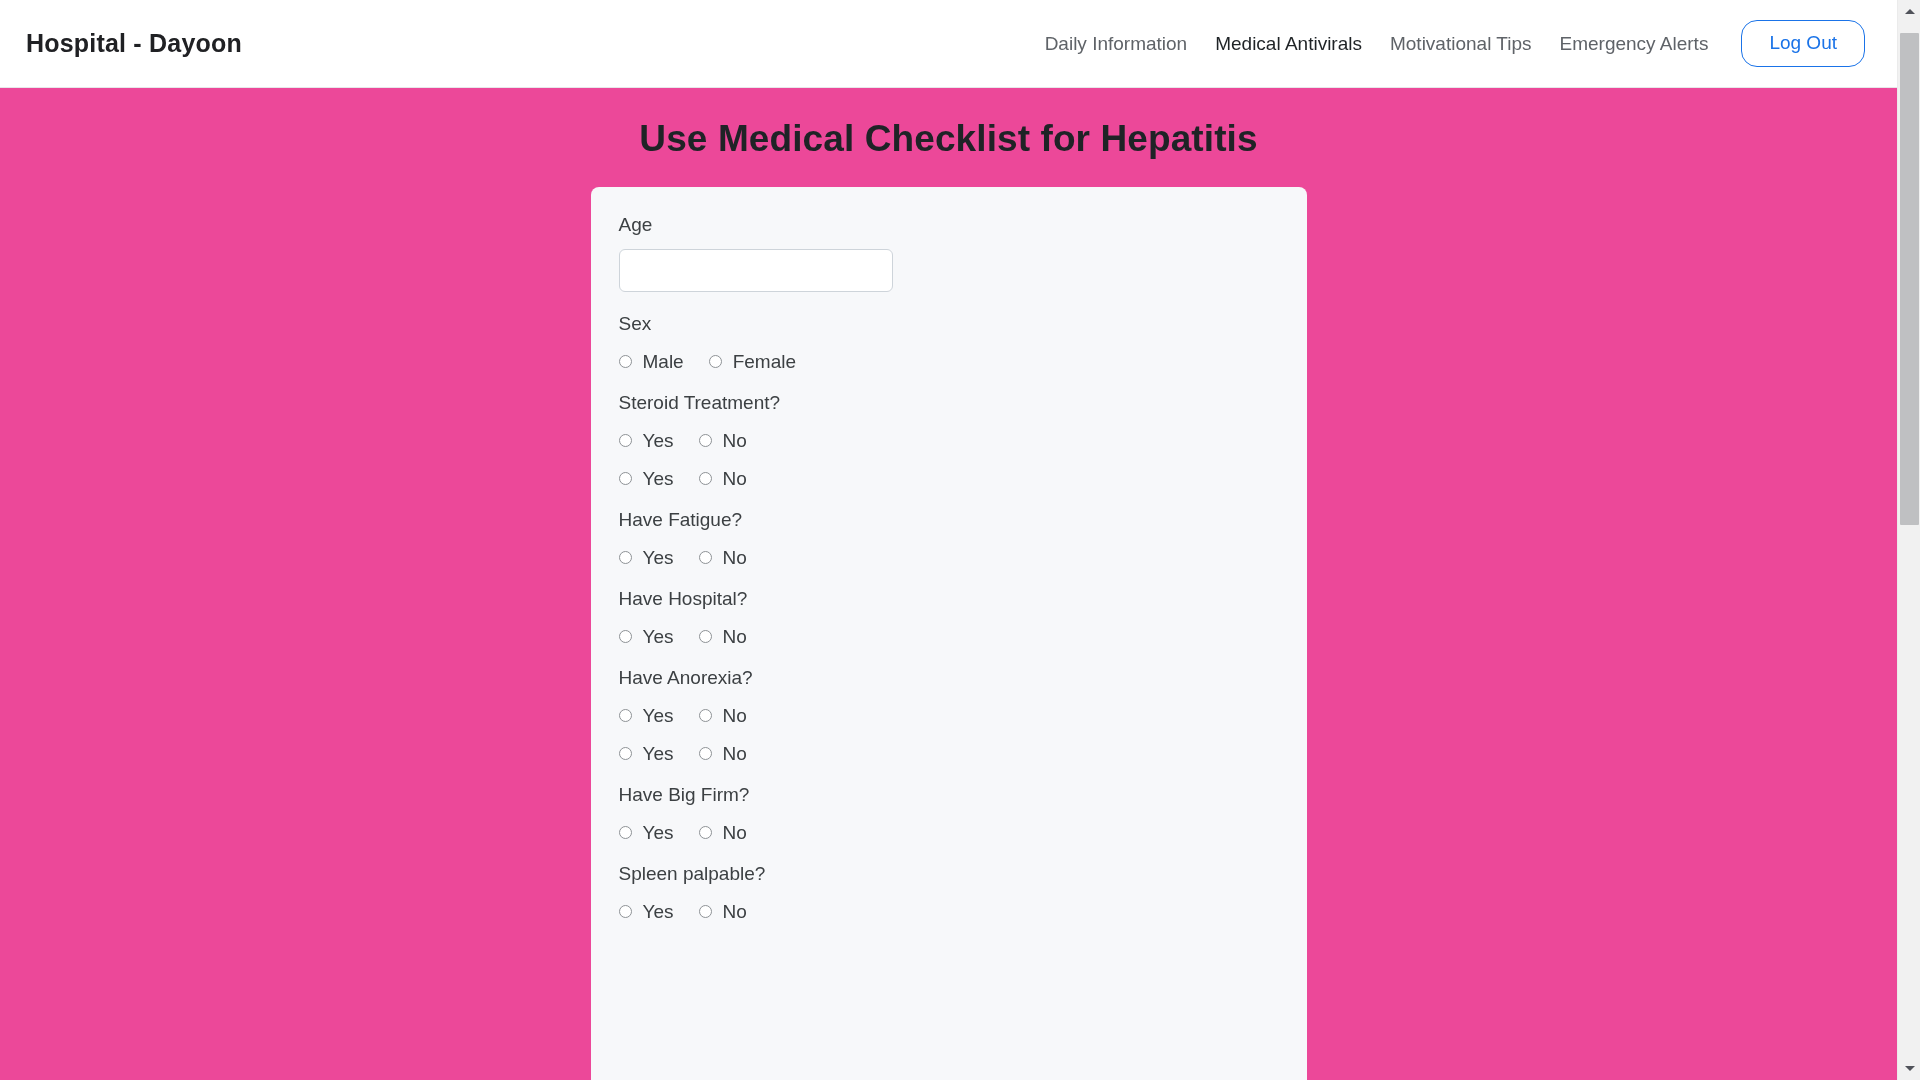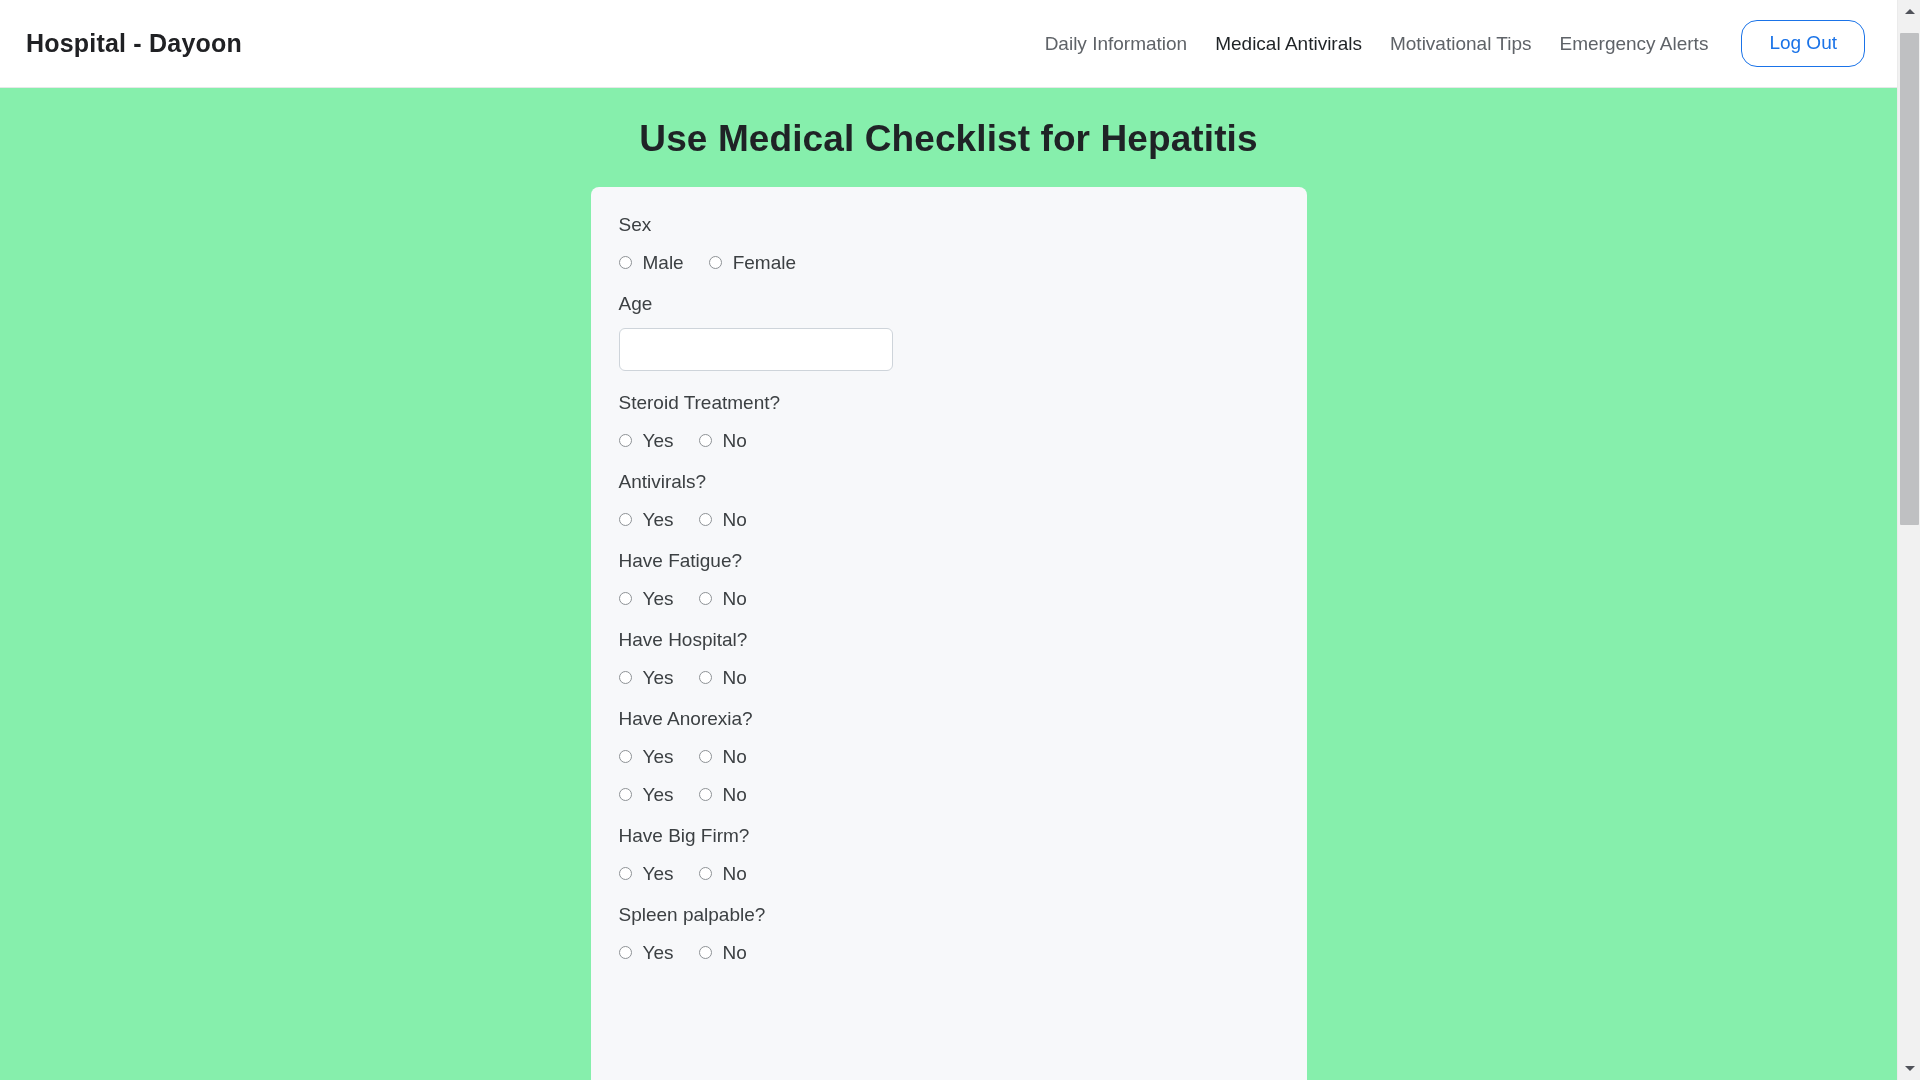--- a/index.html
+++ b/index.html
@@ -26,7 +26,7 @@
     left: 0; top: 0;
     width: 1897px;
     height: 1080px;
-    background: #86efac;
+    background: #ec4899;
     overflow: hidden;
   }
 

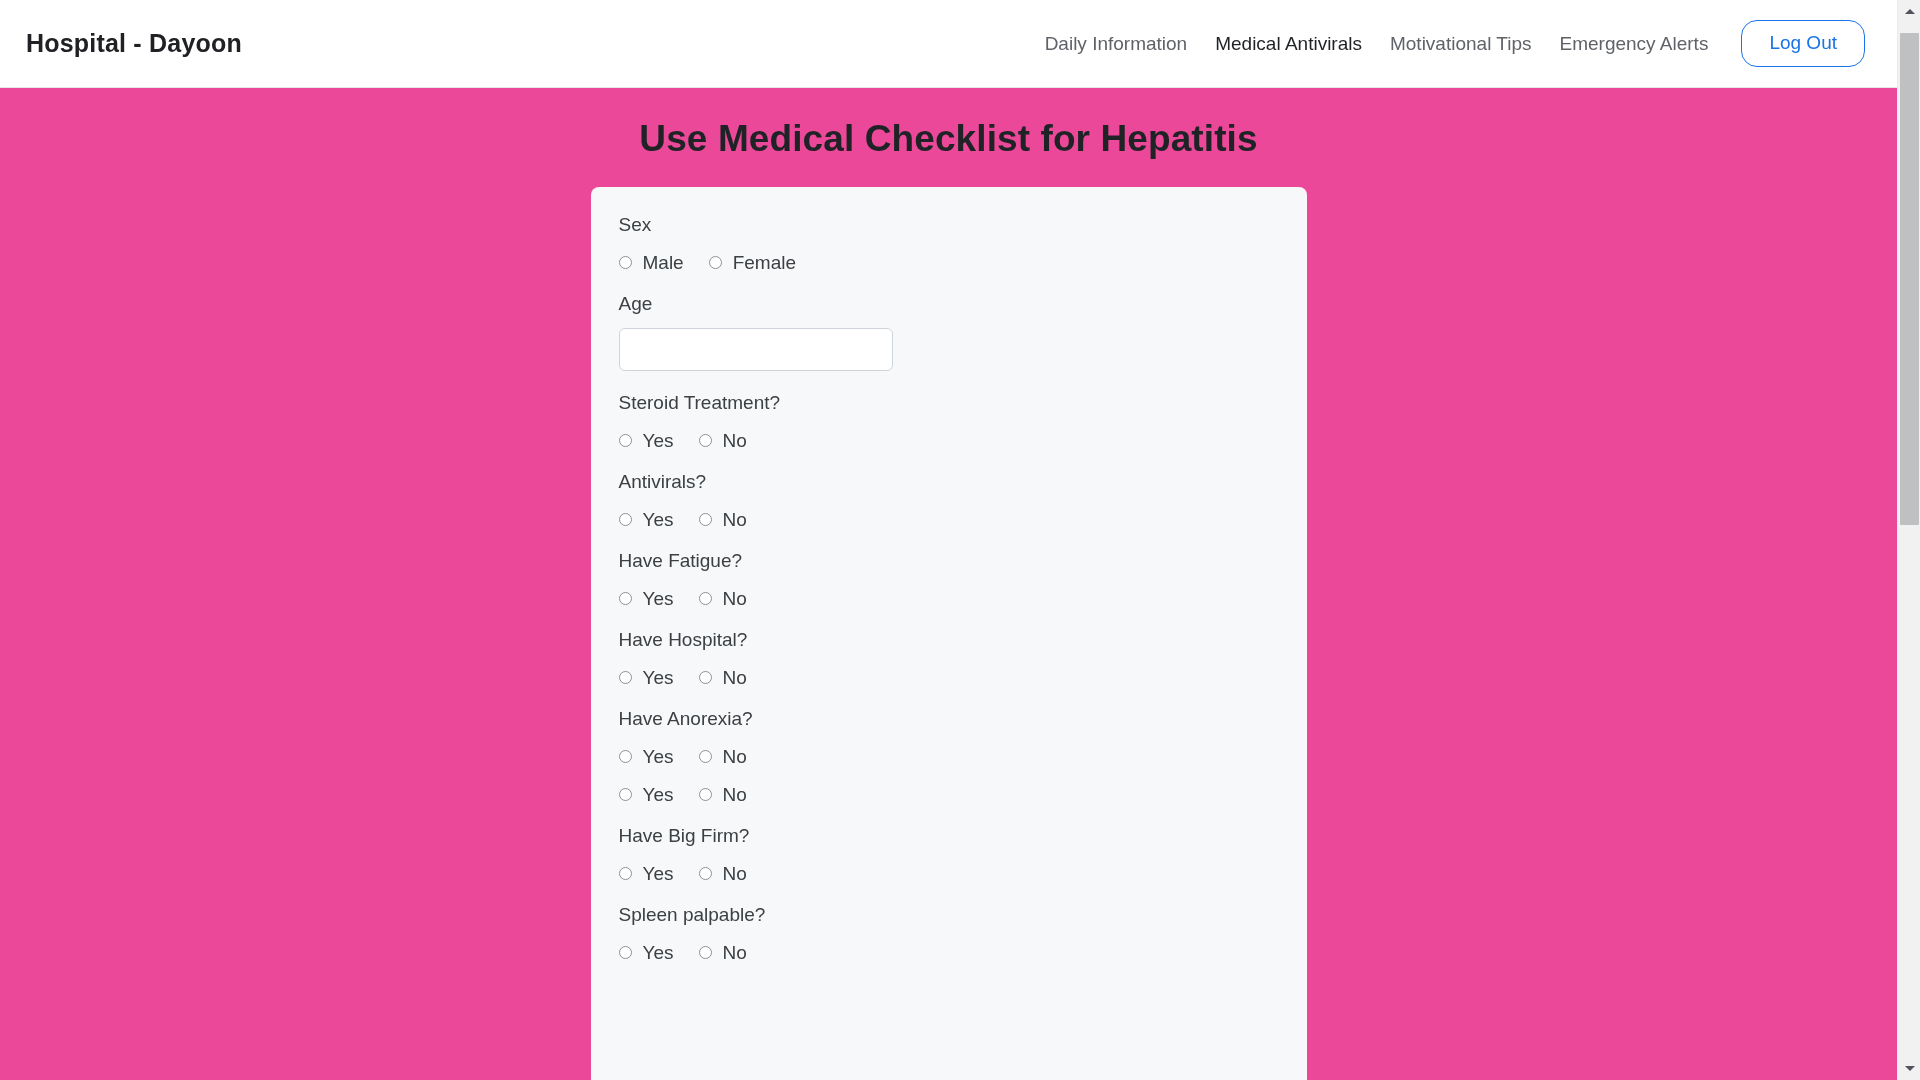--- a/index.html
+++ b/index.html
@@ -221,22 +221,22 @@
     <div class="form-panel">
 
       <div class="field-group">
-        <div class="field-label">Sex</div>
-        <div class="radio-row">
-          <label class="radio-opt">
-            <span class="radio-dot"></span>
-            <span class="radio-label">Male</span>
-          </label>
-          <label class="radio-opt">
-            <span class="radio-dot"></span>
-            <span class="radio-label">Female</span>
-          </label>
-        </div>
-      </div>
-
-      <div class="field-group">
         <div class="field-label">Age</div>
         <input class="text-input" type="text" placeholder="" style="">
+      </div>
+
+      <div class="field-group">
+        <div class="field-label">Sex</div>
+        <div class="radio-row">
+          <label class="radio-opt">
+            <span class="radio-dot"></span>
+            <span class="radio-label">Male</span>
+          </label>
+          <label class="radio-opt">
+            <span class="radio-dot"></span>
+            <span class="radio-label">Female</span>
+          </label>
+        </div>
       </div>
 
       <div class="field-group">

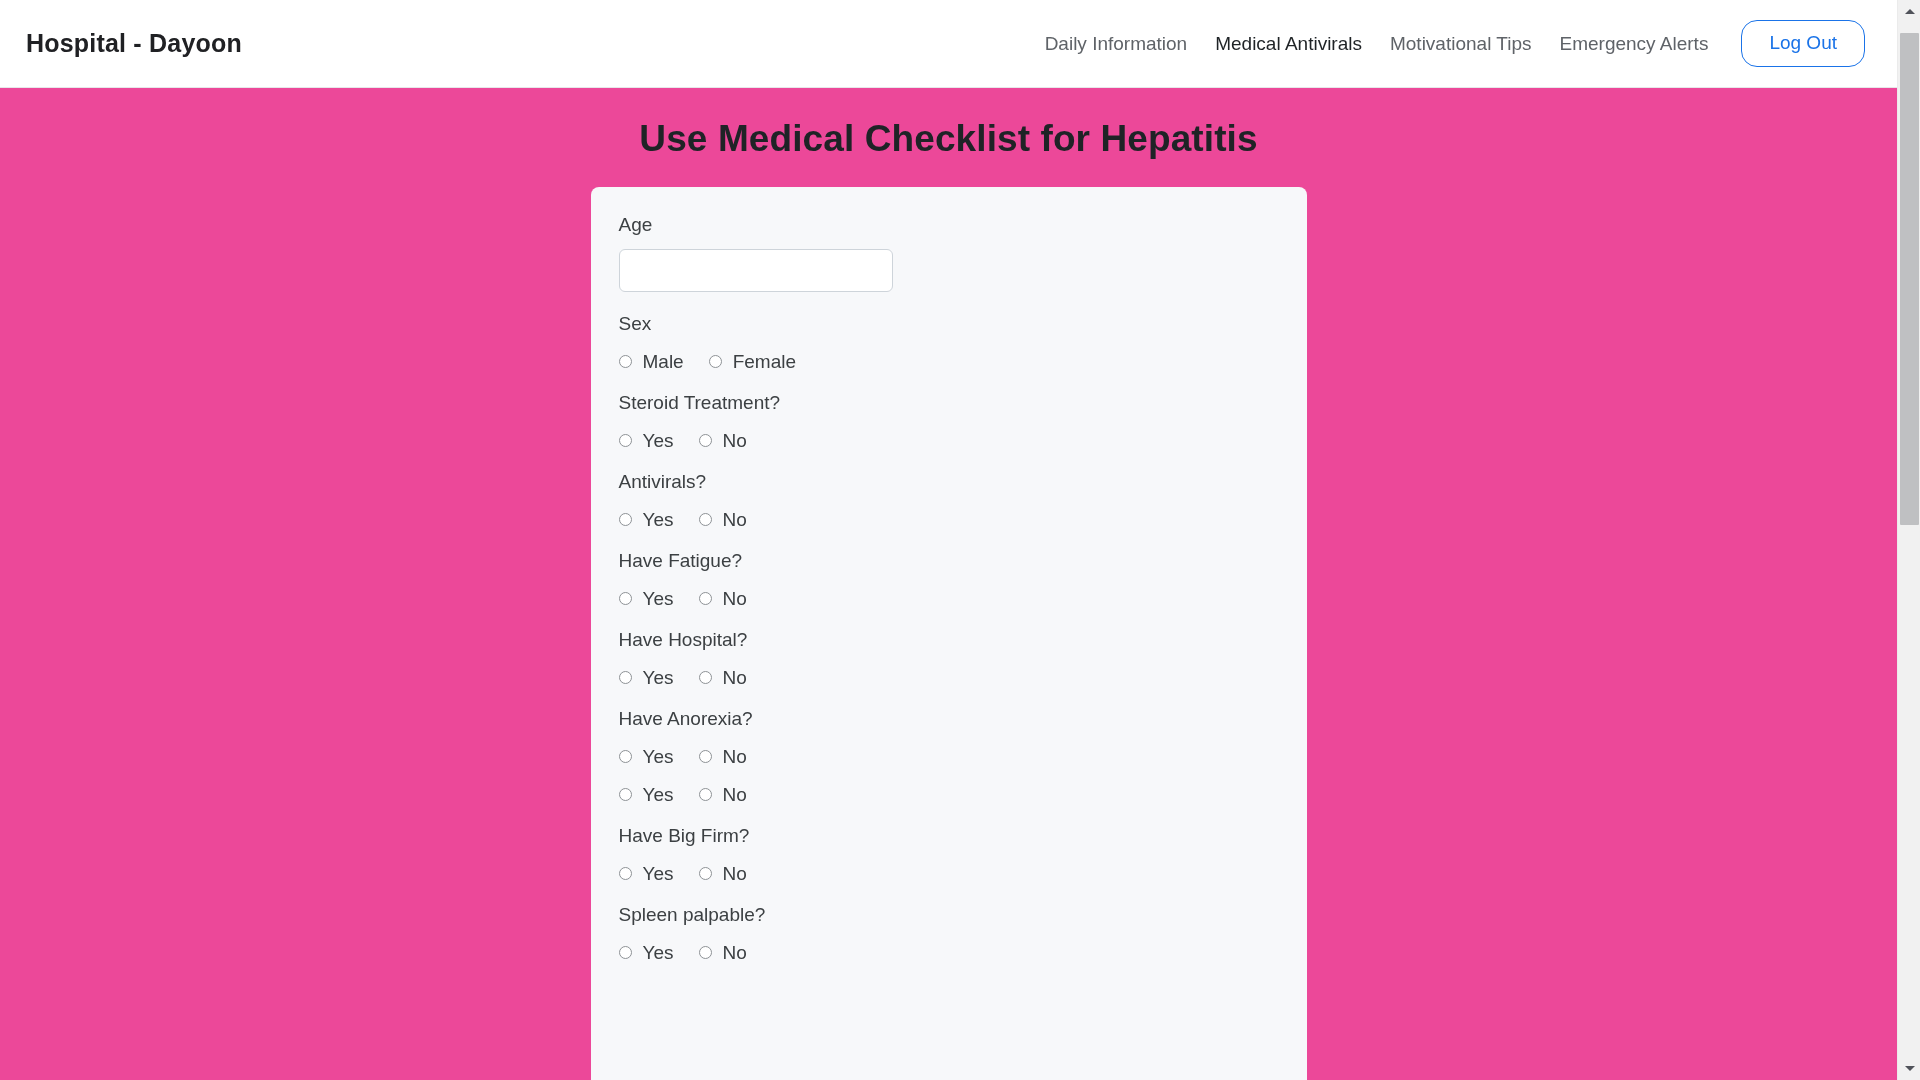--- a/index.html
+++ b/index.html
@@ -254,7 +254,6 @@
       </div>
 
       <div class="field-group">
-        <div class="field-label">Antivirals?</div>
         <div class="radio-row">
           <label class="radio-opt">
             <span class="radio-dot"></span>

